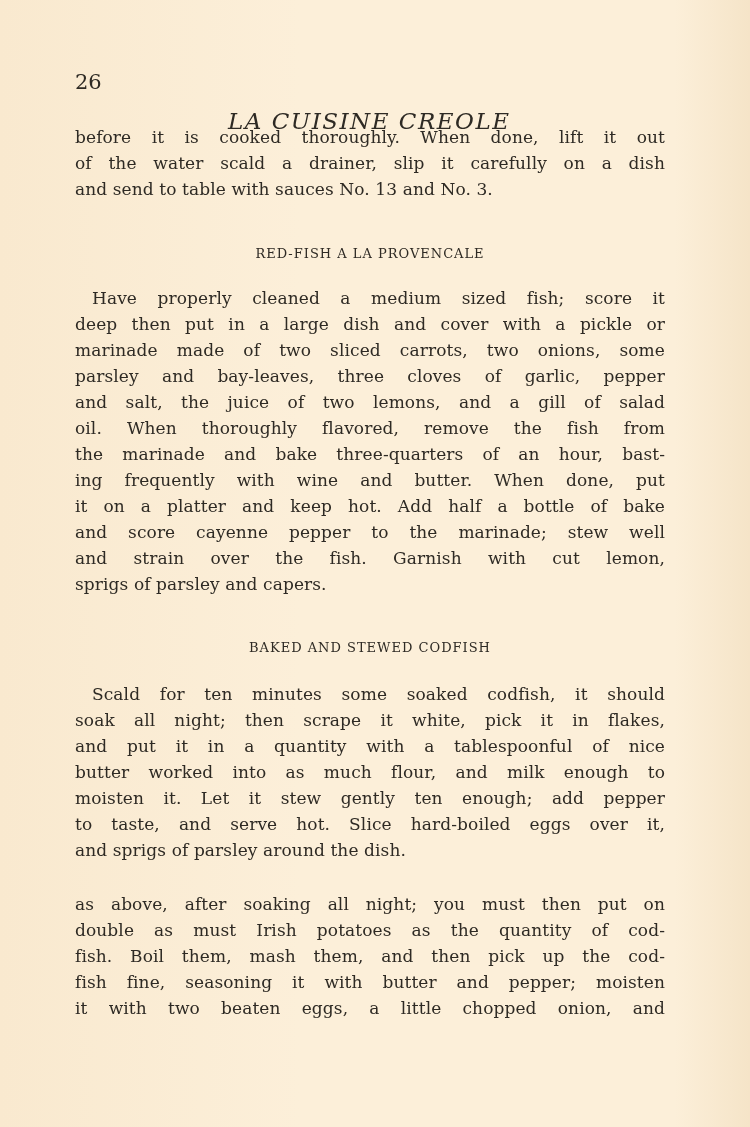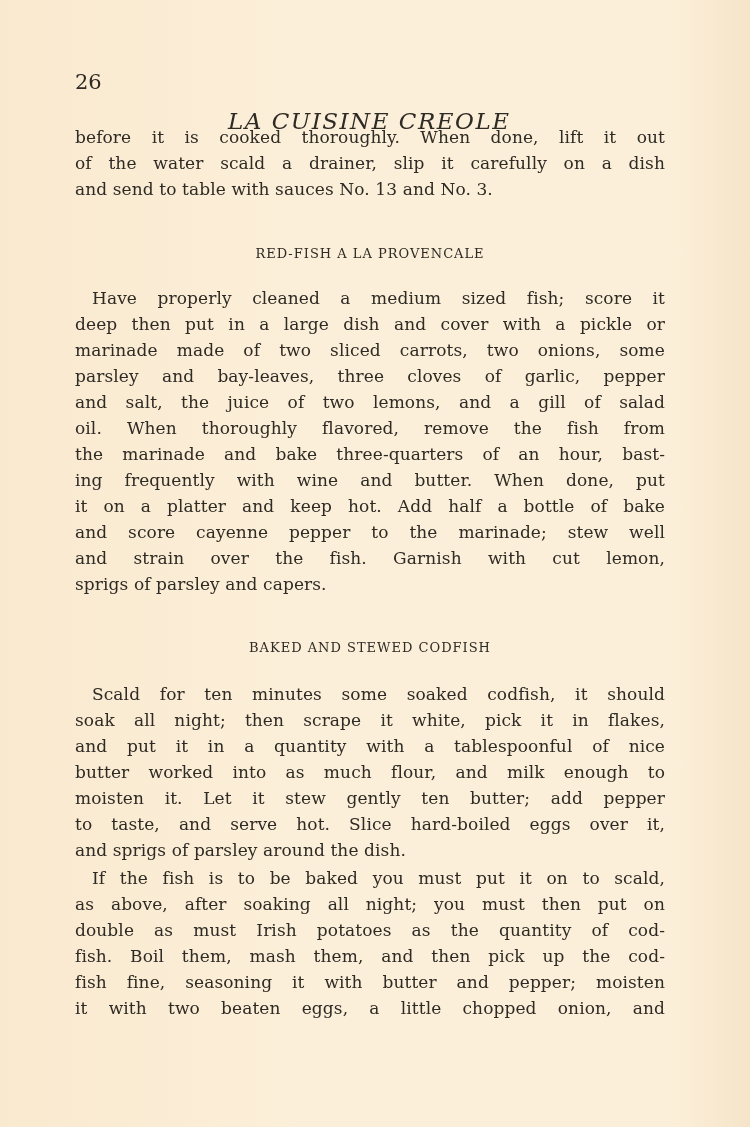--- a/index.html
+++ b/index.html
@@ -66,7 +66,7 @@
   <div class="line" style="top:707px">soak all night; then scrape it white, pick it in flakes,</div>
   <div class="line" style="top:733px">and put it in a quantity with a tablespoonful of nice</div>
   <div class="line" style="top:759px">butter worked into as much flour, and milk enough to</div>
-  <div class="line" style="top:785px">moisten it.  Let it stew gently ten butter; add pepper</div>
+  <div class="line" style="top:785px">moisten it.  Let it stew gently ten enough; add pepper</div>
   <div class="line" style="top:811px">to taste, and serve hot.  Slice hard-boiled eggs over it,</div>
   <div class="line last" style="top:837px">and sprigs of parsley around the dish.</div>
   <div class="line indent" style="top:865px">If the fish is to be baked you must put it on to scald,</div>

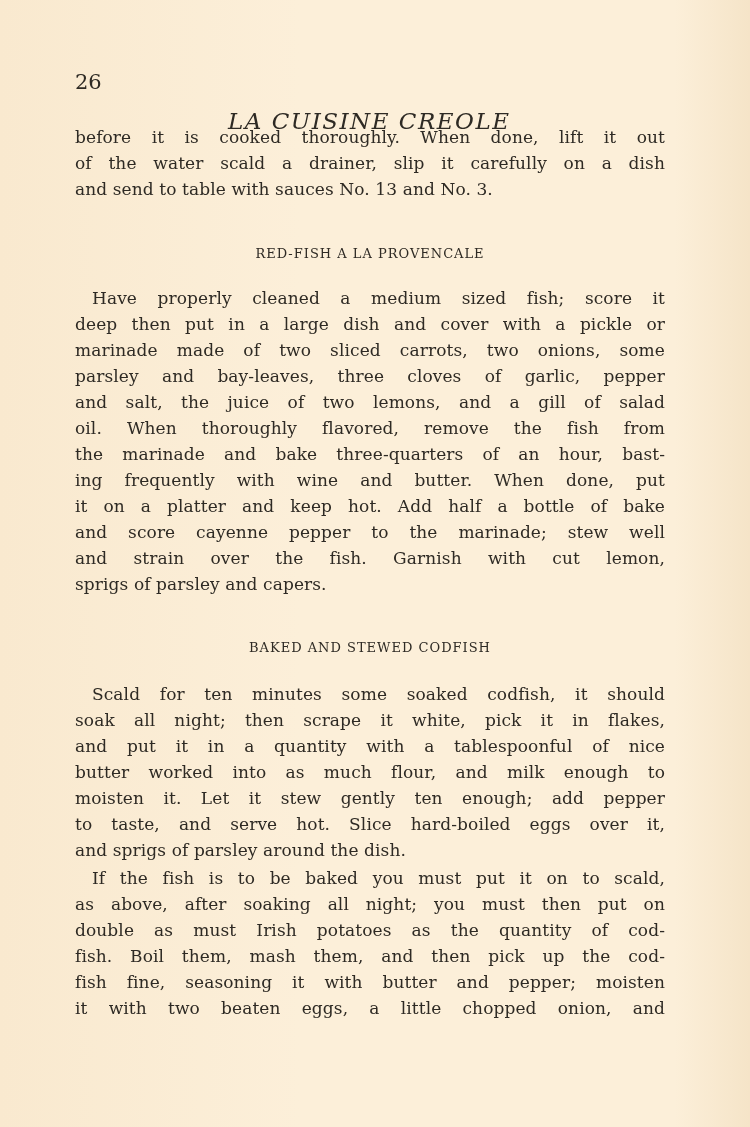--- a/index.html
+++ b/index.html
@@ -69,7 +69,6 @@
   <div class="line" style="top:785px">moisten it.  Let it stew gently ten enough; add pepper</div>
   <div class="line" style="top:811px">to taste, and serve hot.  Slice hard-boiled eggs over it,</div>
   <div class="line last" style="top:837px">and sprigs of parsley around the dish.</div>
-  <div class="line indent" style="top:865px">If the fish is to be baked you must put it on to scald,</div>
   <div class="line" style="top:891px">as above, after soaking all night; you must then put on</div>
   <div class="line" style="top:917px">double as must Irish potatoes as the quantity of cod-</div>
   <div class="line" style="top:969px">fish fine, seasoning it with butter and pepper; moisten</div>

